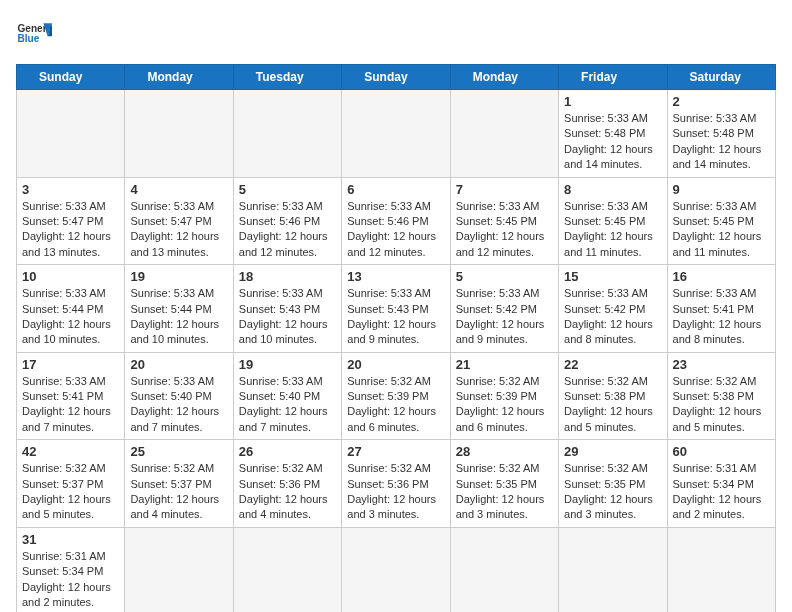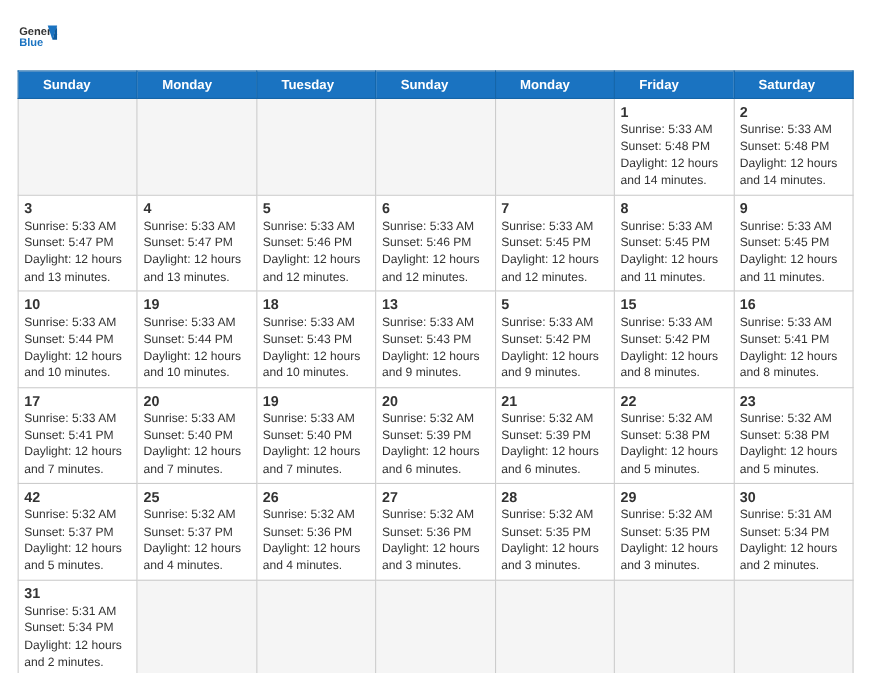--- a/index.html
+++ b/index.html
@@ -302,7 +302,7 @@
 Daylight: 12 hours and 3 minutes.</div>
         </td>
         <td>
-          <span class="day-number">30</span>
+          <span class="day-number">60</span>
           <div class="day-info">Sunrise: 5:31 AM
 Sunset: 5:34 PM
 Daylight: 12 hours and 2 minutes.</div>

